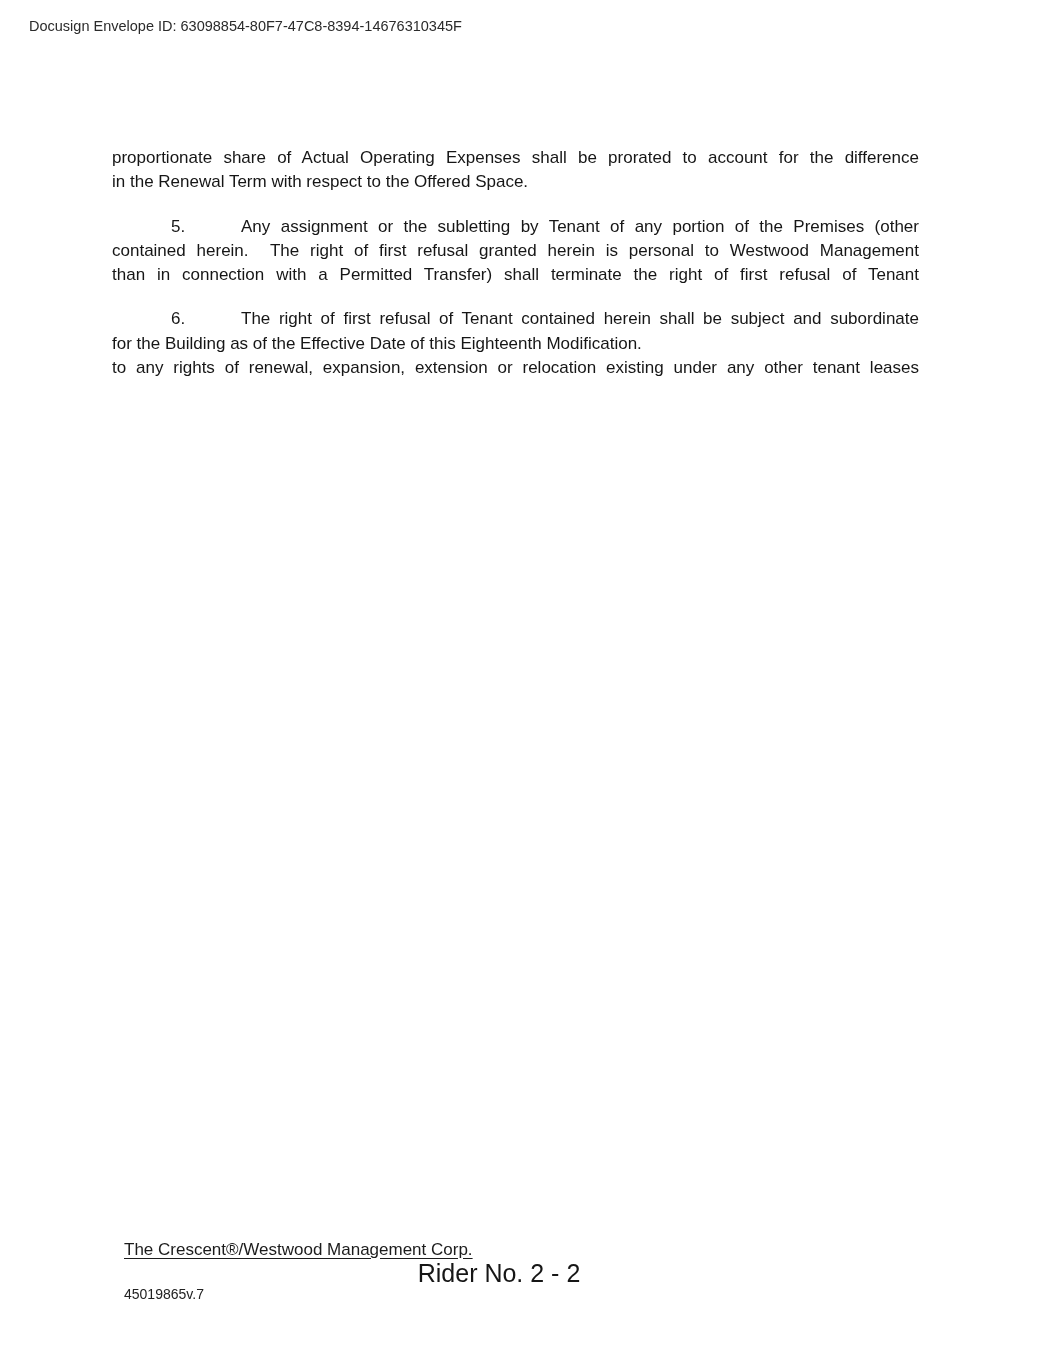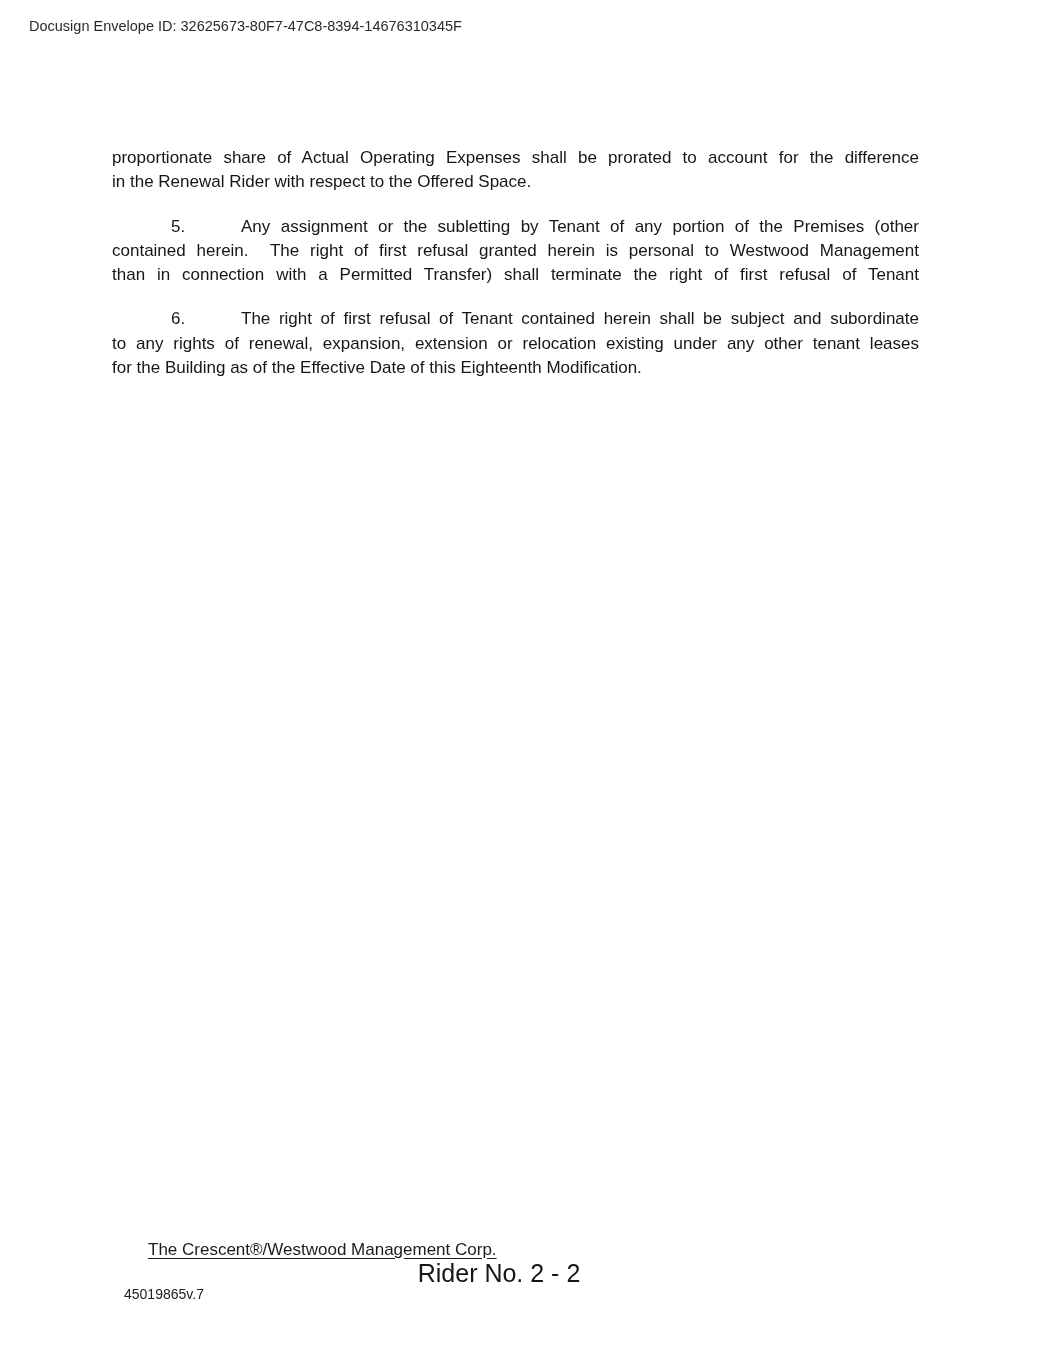--- a/index.html
+++ b/index.html
@@ -87,7 +87,7 @@
 <body>
 
 <div class="page">
-  <div class="envelope-header">Docusign Envelope ID: 32625673-80F7-47C8-8394-14676310345F</div>
+  <div class="envelope-header">Docusign Envelope ID: 63098854-80F7-47C8-8394-14676310345F</div>
 
   <div class="body-text" id="paragraphs">
       <div class="para">

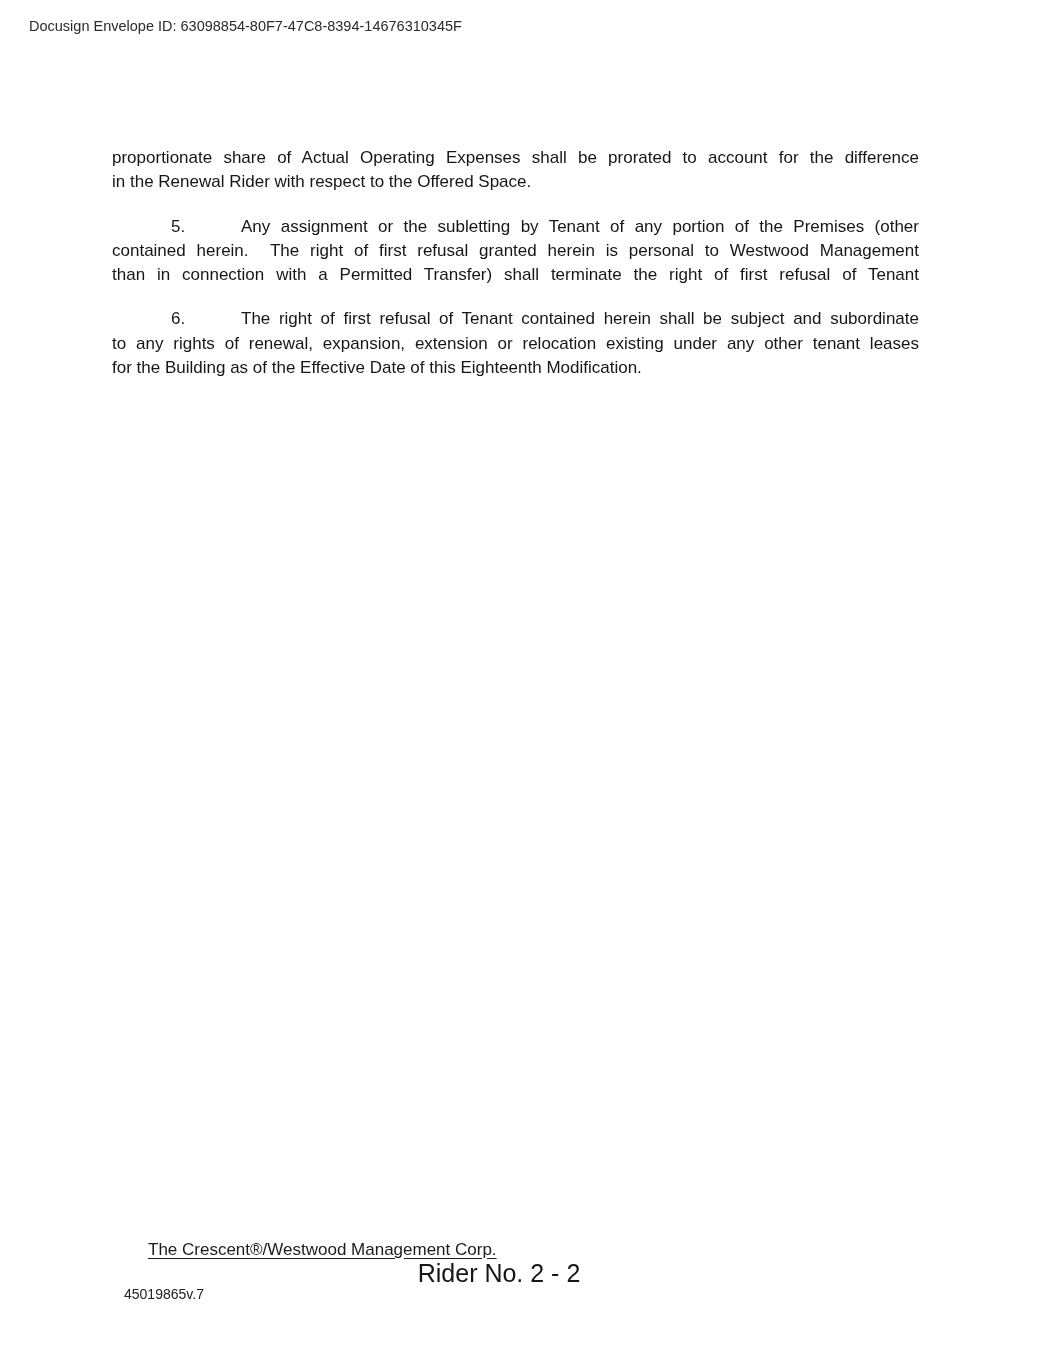--- a/index.html
+++ b/index.html
@@ -92,7 +92,7 @@
   <div class="body-text" id="paragraphs">
       <div class="para">
         <div class="line fill" style="">proportionate share of Actual Operating Expenses shall be prorated to account for the difference</div>
-        <div class="line last" style="">in the Renewal Rider with respect to the Offered Space.</div>
+        <div class="line last" style="">in the Renewal Term with respect to the Offered Space.</div>
       </div>
       <div class="para">
         <div class="line fill numbered" style=""><span class="pnum">5.</span>Any assignment or the subletting by Tenant of any portion of the Premises (other</div>

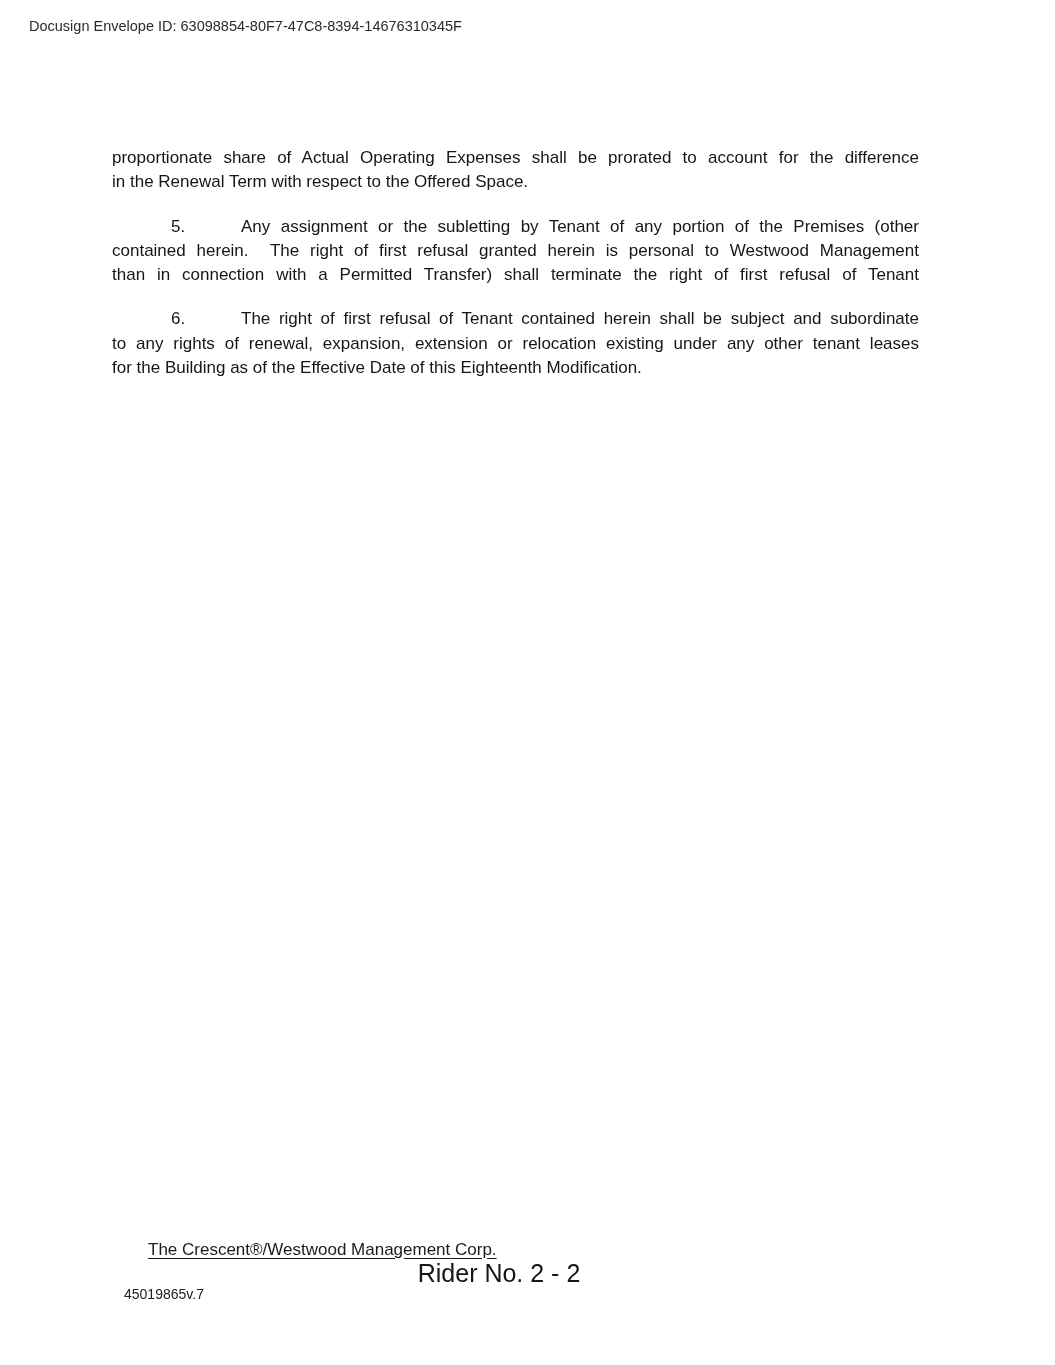--- a/index.html
+++ b/index.html
@@ -101,8 +101,8 @@
       </div>
       <div class="para">
         <div class="line fill numbered" style=""><span class="pnum">6.</span>The right of first refusal of Tenant contained herein shall be subject and subordinate</div>
+        <div class="line last" style="">for the Building as of the Effective Date of this Eighteenth Modification.</div>
         <div class="line fill" style="">to any rights of renewal, expansion, extension or relocation existing under any other tenant leases</div>
-        <div class="line last" style="">for the Building as of the Effective Date of this Eighteenth Modification.</div>
       </div>
     </div>
 

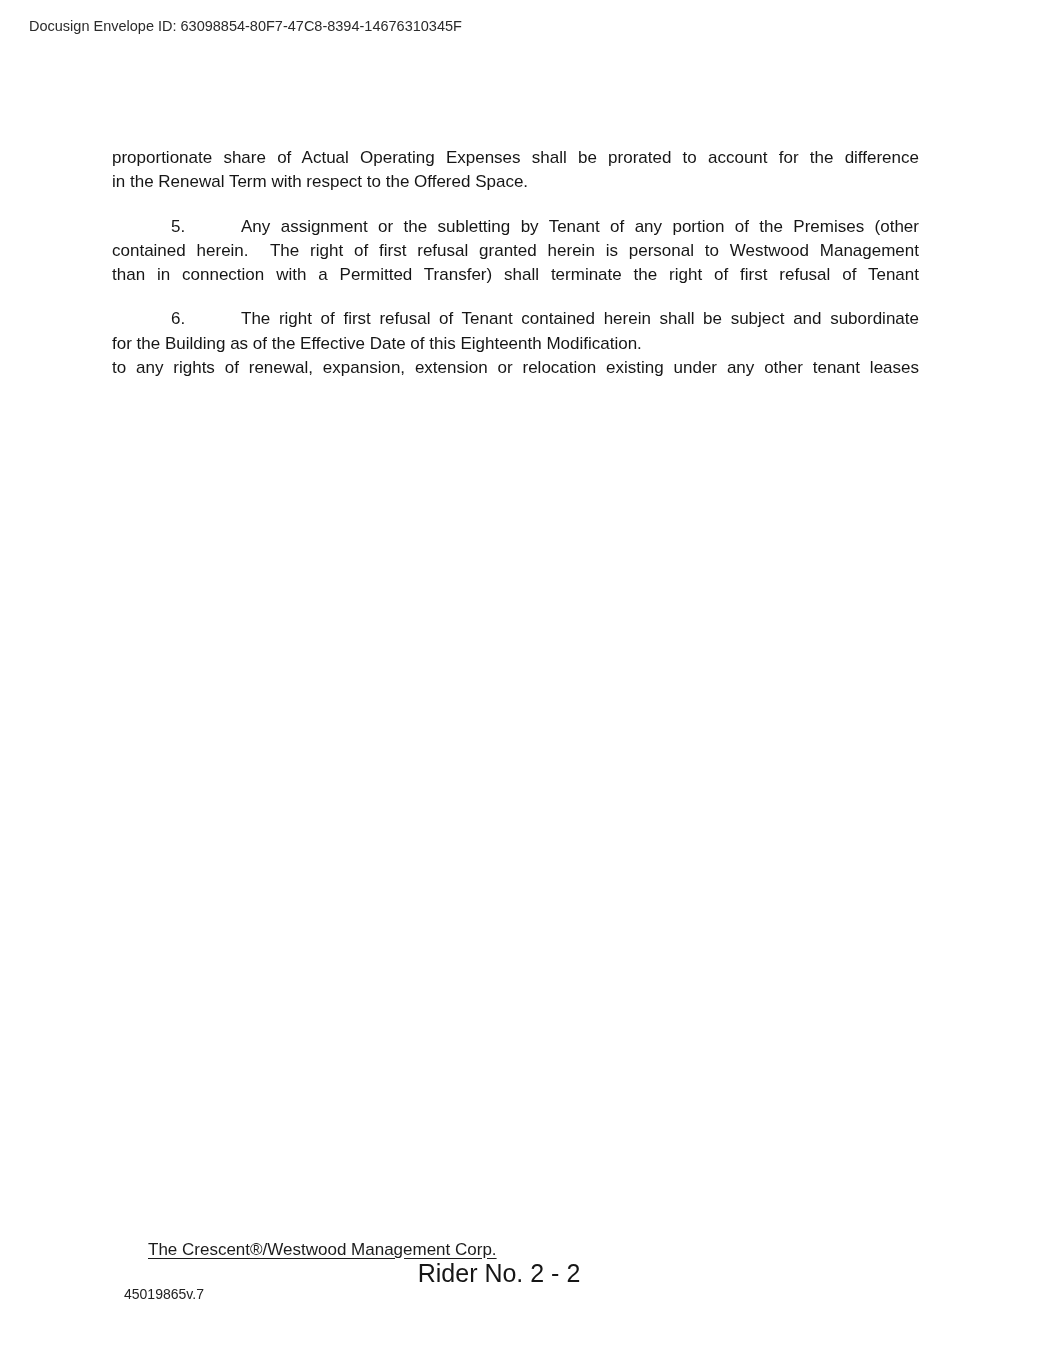--- a/index.html
+++ b/index.html
@@ -61,7 +61,6 @@
     text-underline-offset: 3px;
     white-space: nowrap;
     color: #1c1c1c;
-    margin-left: 24px;
   }
   .footer-rider {
     position: absolute;

